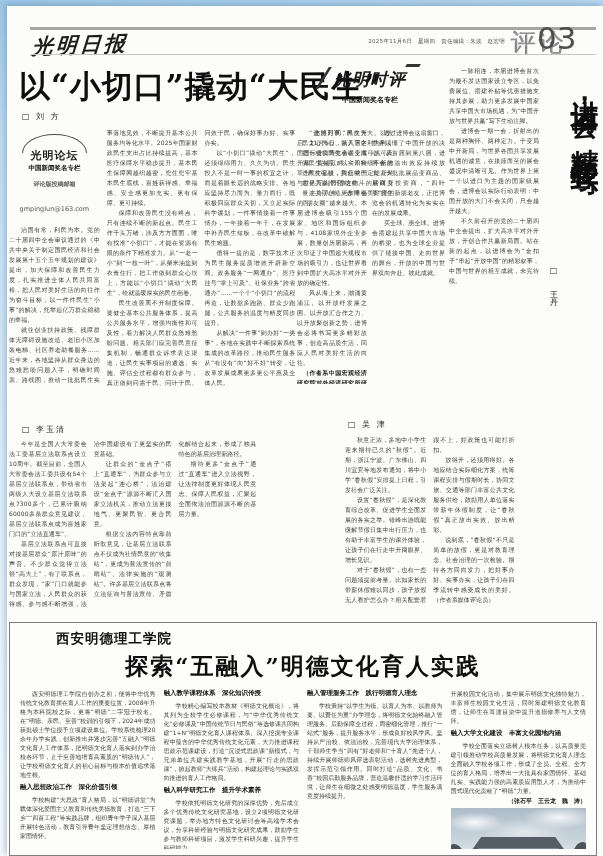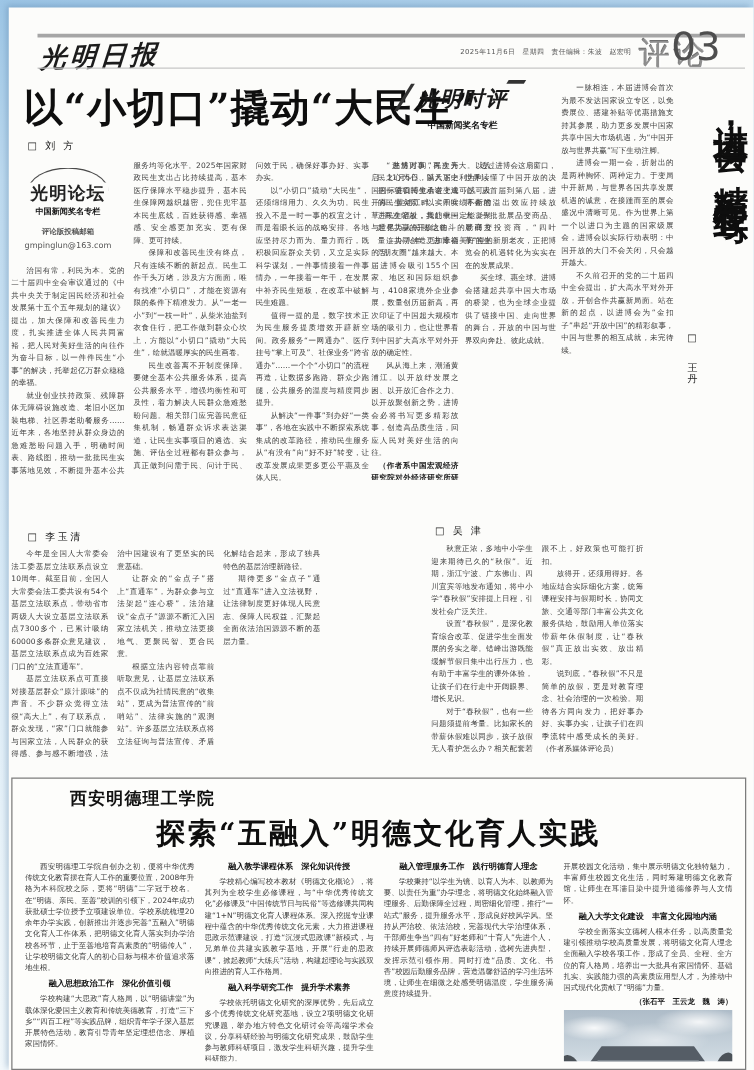--- a/index.html
+++ b/index.html
@@ -35,7 +35,7 @@
   .gml{break-inside:avoid;text-align:center;padding:6px 2px 8px 2px;margin-bottom:4px;}
   .gml .arc{width:72%;height:18px;border:1.5px solid #4a4a4a;border-bottom:none;
     border-radius:50% 50% 0 0/100% 100% 0 0;margin:0 auto -9px auto;}
-  .gml .t{font-size:14px;font-weight:900;color:#222;letter-spacing:1px;background:#fcfcfa;display:inline-block;padding:0 3px;}
+  .gml .t{font-size:11px;font-weight:900;color:#222;letter-spacing:1px;background:#fcfcfa;display:inline-block;padding:0 3px;}
   .gml .s{font-size:6.5px;font-weight:bold;color:#111;margin-top:1px;}
   .gml .m1{font-size:6px;color:#555;margin-top:7px;font-weight:bold;}
   .gml .m2{font-size:6.5px;color:#555;margin-top:2px;}

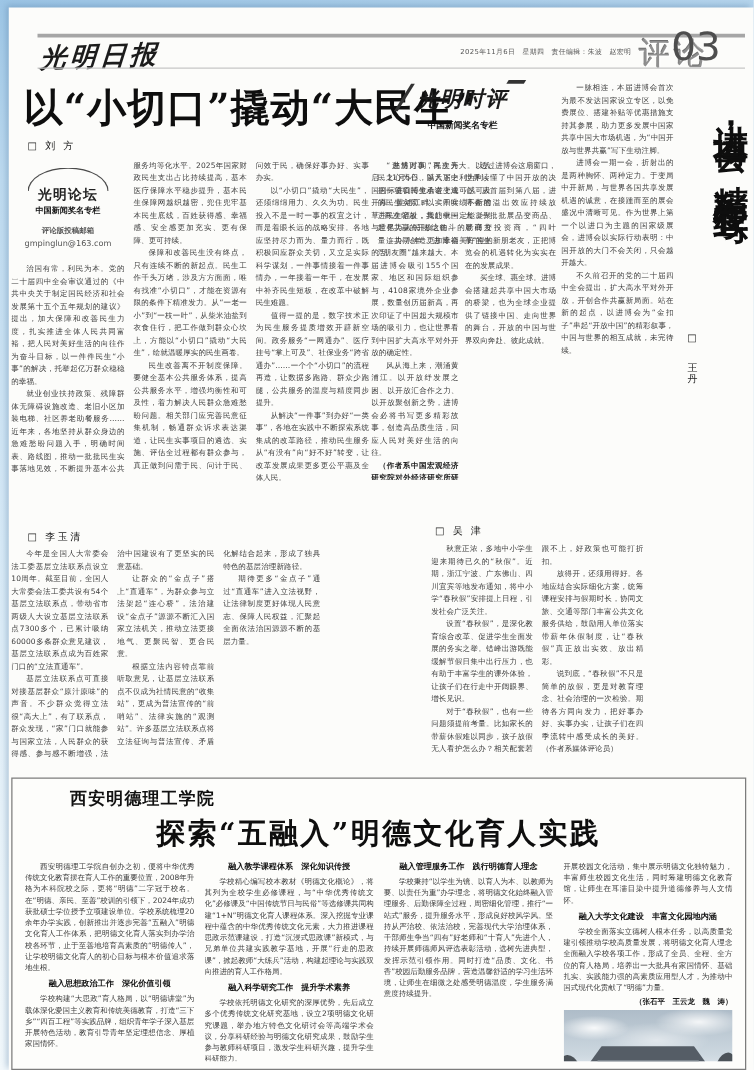--- a/index.html
+++ b/index.html
@@ -38,7 +38,7 @@
   .gml .t{font-size:11px;font-weight:900;color:#222;letter-spacing:1px;background:#fcfcfa;display:inline-block;padding:0 3px;}
   .gml .s{font-size:6.5px;font-weight:bold;color:#111;margin-top:1px;}
   .gml .m1{font-size:6px;color:#555;margin-top:7px;font-weight:bold;}
-  .gml .m2{font-size:6.5px;color:#555;margin-top:2px;}
+  .gml .m2{font-size:6.5px;color:#555;margin-top:16px;}
   
   .gmsp{text-align:center;}
   .gmsp .row{position:relative;display:inline-block;padding:2px 10px;}

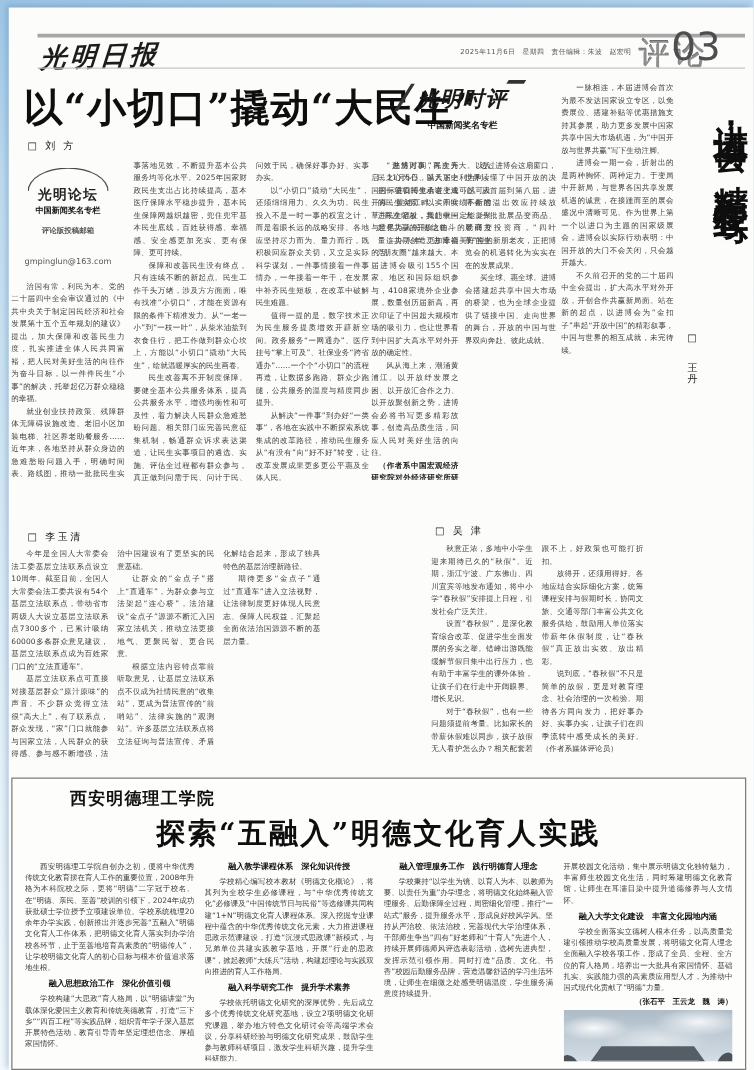--- a/index.html
+++ b/index.html
@@ -58,7 +58,7 @@
   .fgrid{display:grid;grid-template-columns:repeat(4,1fr);gap:8px;}
   .fcol{overflow:hidden;}
   .fcol p{margin:0;text-indent:2em;font-size:6px;line-height:9px;text-align:justify;color:#3c3c3c;}
-  .fsub{font-size:6.5px;font-weight:bold;color:#111;text-align:center;margin:4px 0 3px 0;}
+  .fsub{font-size:6.5px;font-weight:bold;color:#111;text-align:left;margin:4px 0 3px 0;}
   .fcred{font-size:6px;font-weight:bold;color:#222;text-align:right;margin:2px 0;}
   
   .photo{position:relative;height:80px;overflow:hidden;margin-top:2px;

